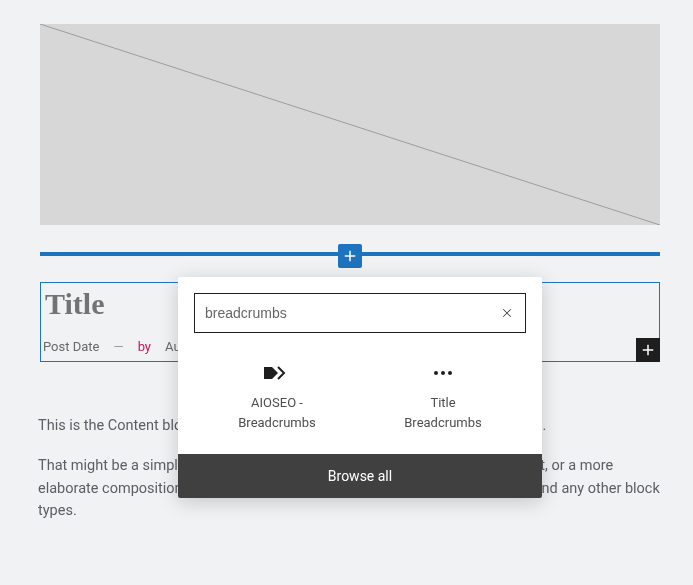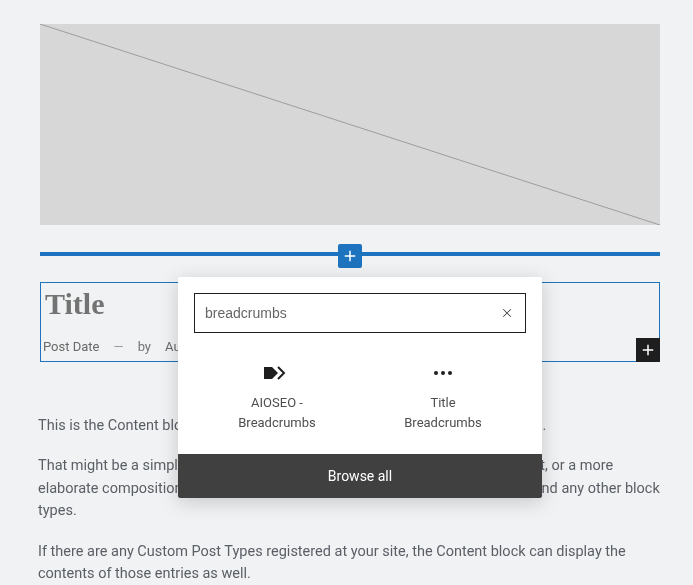--- a/index.html
+++ b/index.html
@@ -73,7 +73,7 @@
     padding: 18px 4px 0 2px;
   }
   .meta-sep { color: #9a9a9a; }
-  .meta-by { color: #737373; }
+  .meta-by { color: #be185d; }
   .add-after {
     position: absolute;
     right: -1px;

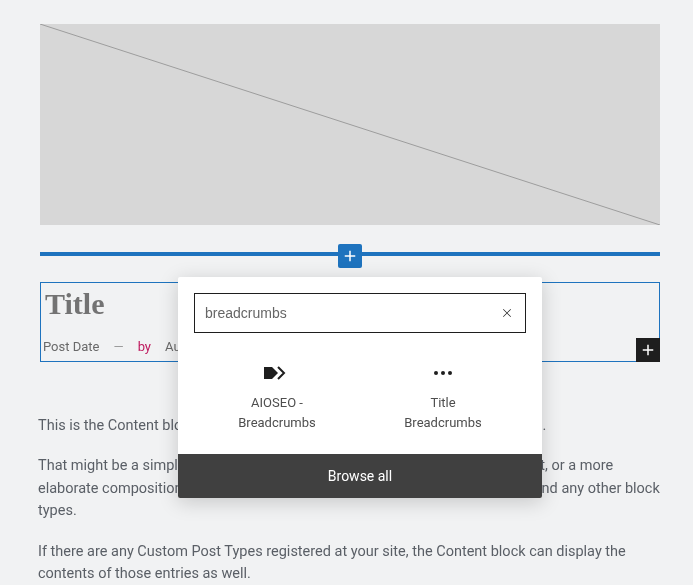--- a/index.html
+++ b/index.html
@@ -207,7 +207,6 @@
 <div class="paragraphs">
   <p>This is the Content block, it will display all the blocks in any single post or page.</p>
   <p>That might be a simple arrangement like consecutive paragraphs in a blog post, or a more elaborate composition that includes image galleries, videos, tables, columns, and any other block types.</p>
-  <p>If there are any Custom Post Types registered at your site, the Content block can display the contents of those entries as well.</p>
 </div>
 
 <div class="inserter">

